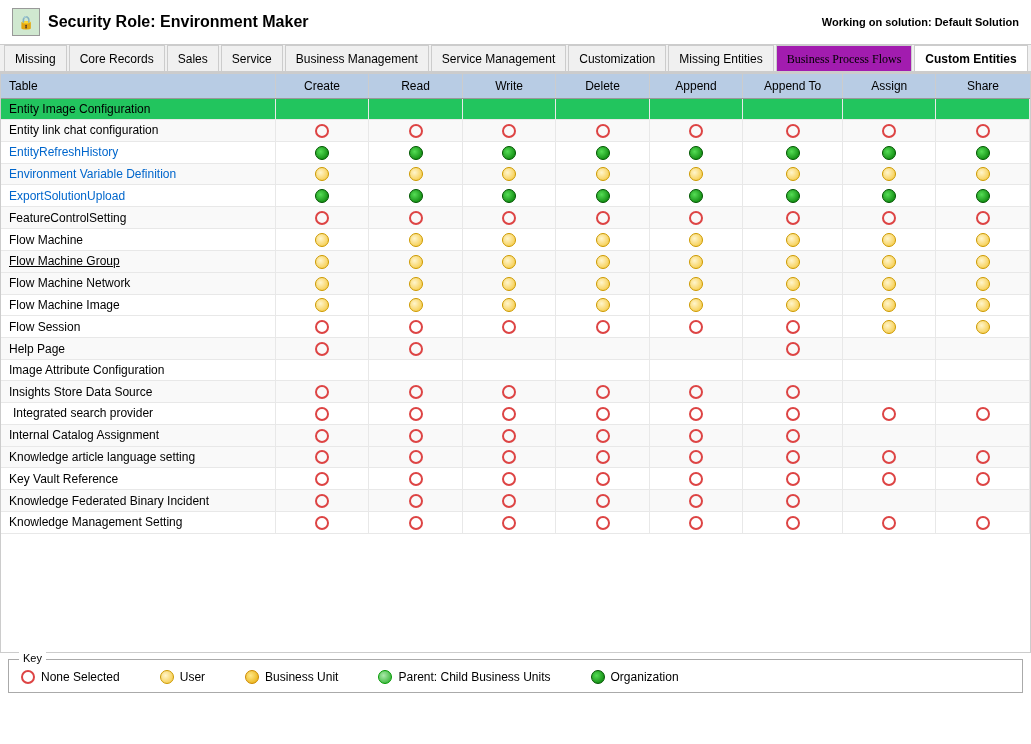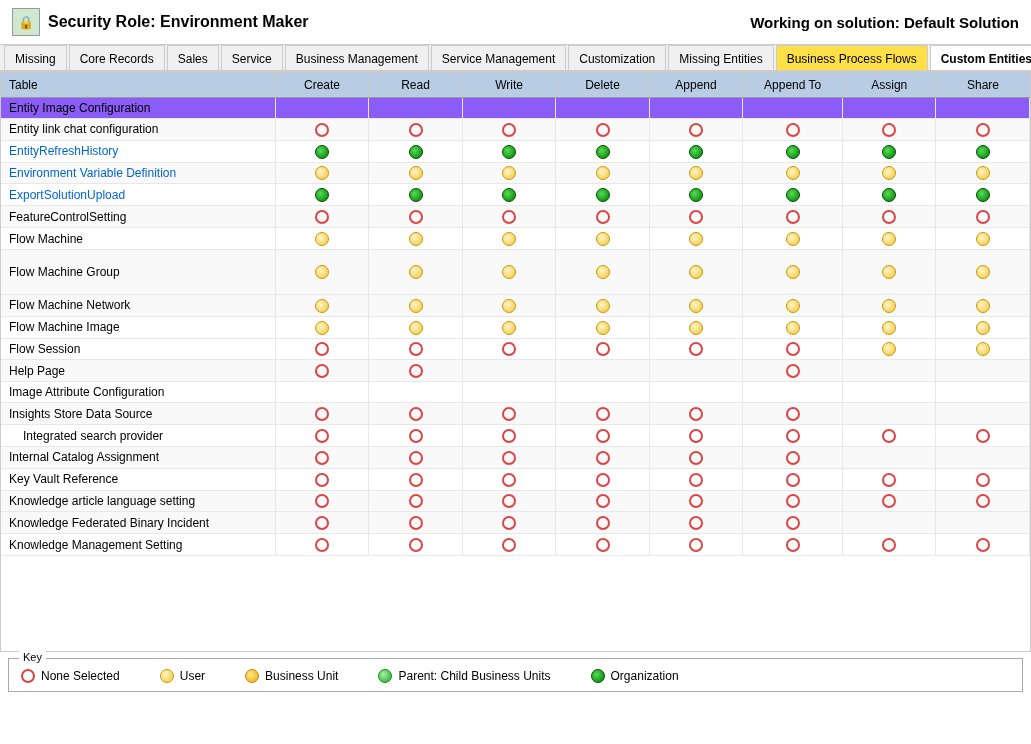--- a/index.html
+++ b/index.html
@@ -18,7 +18,7 @@
     <div style="width:28px;height:28px;background:#d0e8d0;border:1px solid #999;display:flex;align-items:center;justify-content:center;font-size:13px;">🔒</div>
     <span style="font-size:16px;font-weight:bold;">Security Role: Environment Maker</span>
   </div>
-  <div style="font-size:15px;font-weight:bold;">Working on solution: Default Solution</div>
+  <div style="font-size:11px;font-weight:bold;">Working on solution: Default Solution</div>
 </div>
 
 <div style="display:flex; border-bottom:2px solid #ccc; background:#f0f0f0; padding:0 4px; overflow:hidden;">

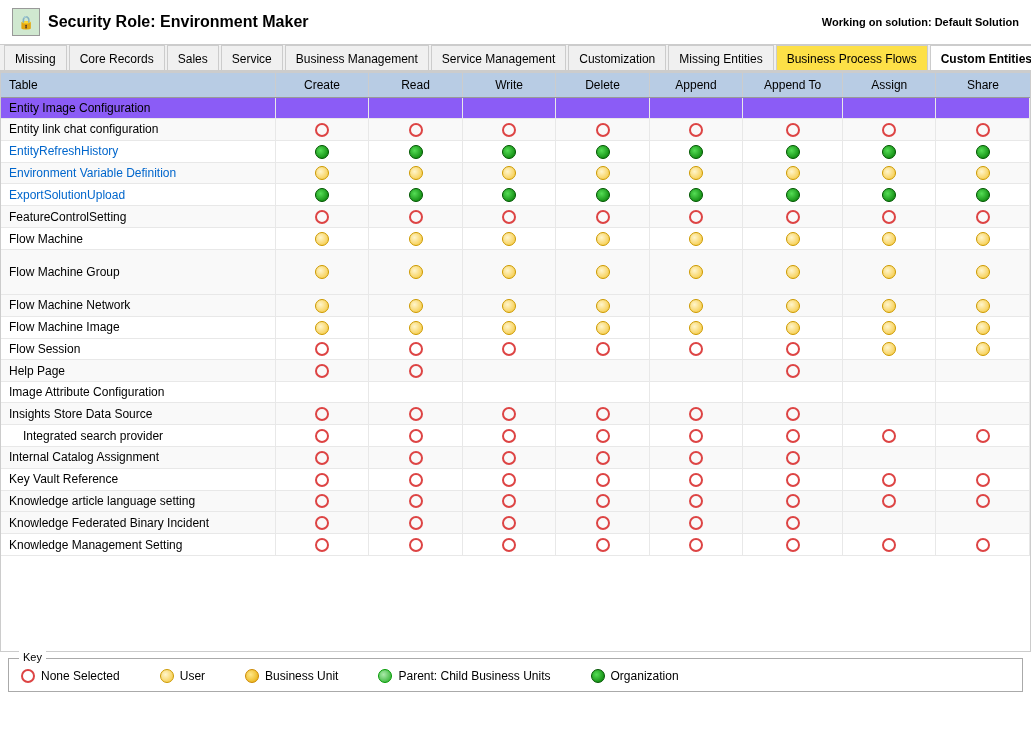--- a/index.html
+++ b/index.html
@@ -30,7 +30,7 @@
   <div style="padding:6px 10px;cursor:pointer;border:1px solid #ccc;border-bottom:none;background:#f0f0f0;font-size:12px;white-space:nowrap;margin-bottom:-2px;margin-left:2px;">Service Management</div>
   <div style="padding:6px 10px;cursor:pointer;border:1px solid #ccc;border-bottom:none;background:#f0f0f0;font-size:12px;white-space:nowrap;margin-bottom:-2px;margin-left:2px;">Customization</div>
   <div style="padding:6px 10px;cursor:pointer;border:1px solid #ccc;border-bottom:none;background:#f0f0f0;font-size:12px;white-space:nowrap;margin-bottom:-2px;margin-left:2px;">Missing Entities</div>
-  <div style="padding:6px 10px;cursor:pointer;border:1px solid #ccc;border-bottom:none;background:#fde047;font-size:12px;white-space:nowrap;margin-bottom:-2px;margin-left:2px;">Business Process Flows</div>
+  <div style="padding:6px 10px;cursor:pointer;border:1px solid #ccc;border-bottom:none;background:#a21caf;font-size:12px;white-space:nowrap;margin-bottom:-2px;margin-left:2px;font-family:Liberation Serif, serif;">Business Process Flows</div>
   <div style="padding:6px 10px;cursor:pointer;border:1px solid #ccc;border-bottom:none;background:#fff;font-size:12px;white-space:nowrap;margin-bottom:-2px;margin-left:2px;font-weight:bold;">Custom Entities</div>
 </div>
 

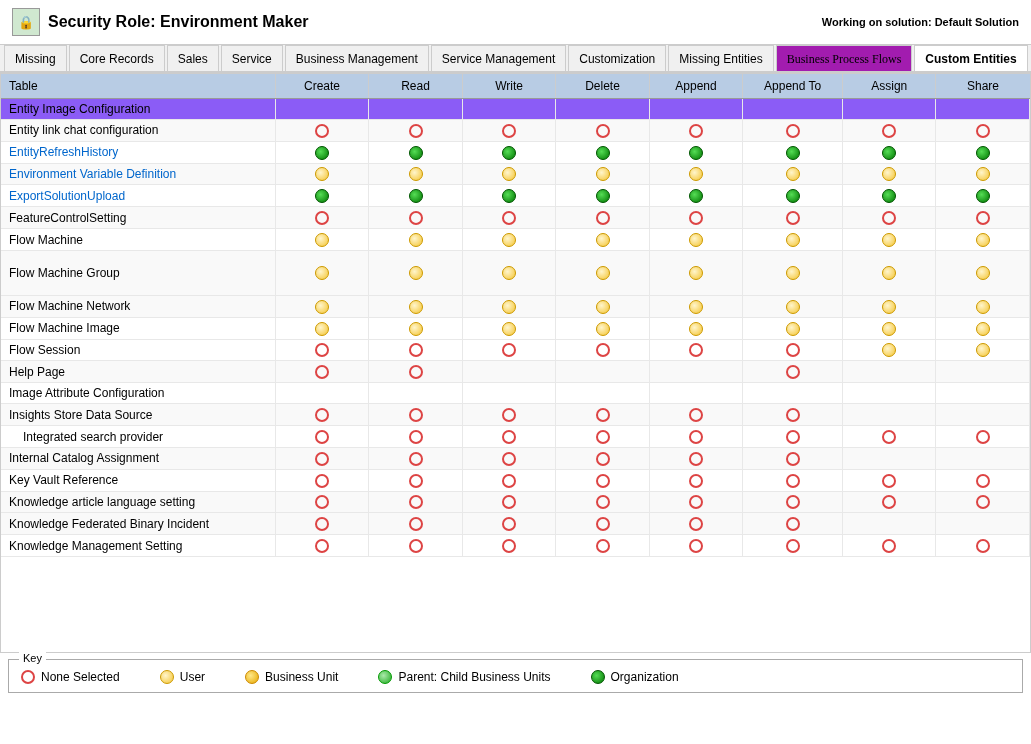--- a/index.html
+++ b/index.html
@@ -51,7 +51,7 @@
         </tr>
       </thead>
       <tbody id="table-body">
-          <tr style="border-bottom: 1px solid rgb(232, 232, 232); background-color: #8b5cf6;">
+          <tr style="border-bottom: 1px solid rgb(232, 232, 232); background-color: #22c55e;">
             <td style="padding: 3px 8px; border-right: 1px solid rgb(232, 232, 232);">Entity Image Configuration</td>
             <td style="padding: 3px 6px; text-align: center; vertical-align: middle; border-right: 1px solid rgb(232, 232, 232);"></td>
             <td style="padding: 3px 6px; text-align: center; vertical-align: middle; border-right: 1px solid rgb(232, 232, 232);"></td>

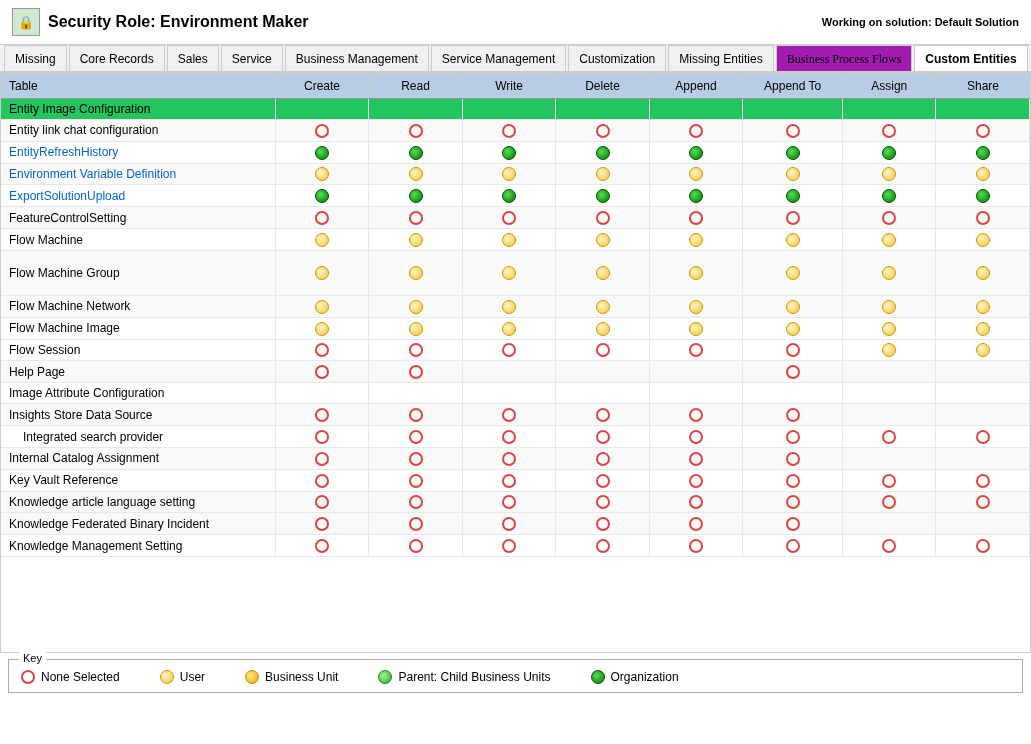--- a/index.html
+++ b/index.html
@@ -129,7 +129,7 @@
             <td style="padding: 3px 6px; text-align: center; vertical-align: middle; border-right: 1px solid rgb(232, 232, 232);"><span style="display: inline-block; width: 14px; height: 14px; border-radius: 50%; background: radial-gradient(circle at 38% 38%, rgb(255, 245, 204), rgb(244, 196, 48)); border: 1px solid rgb(204, 153, 0); vertical-align: middle;"></span></td>
           </tr>
           <tr style="border-bottom: 1px solid rgb(232, 232, 232); background-color: rgb(249, 249, 249);">
-            <td style="padding: 15px 8px; border-right: 1px solid rgb(232, 232, 232);">Flow Machine Group</td>
+            <td style="padding: 3px 8px; border-right: 1px solid rgb(232, 232, 232); text-decoration: underline;">Flow Machine Group</td>
             <td style="padding: 3px 6px; text-align: center; vertical-align: middle; border-right: 1px solid rgb(232, 232, 232);"><span style="display: inline-block; width: 14px; height: 14px; border-radius: 50%; background: radial-gradient(circle at 38% 38%, rgb(255, 245, 204), rgb(244, 196, 48)); border: 1px solid rgb(204, 153, 0); vertical-align: middle;"></span></td>
             <td style="padding: 3px 6px; text-align: center; vertical-align: middle; border-right: 1px solid rgb(232, 232, 232);"><span style="display: inline-block; width: 14px; height: 14px; border-radius: 50%; background: radial-gradient(circle at 38% 38%, rgb(255, 245, 204), rgb(244, 196, 48)); border: 1px solid rgb(204, 153, 0); vertical-align: middle;"></span></td>
             <td style="padding: 3px 6px; text-align: center; vertical-align: middle; border-right: 1px solid rgb(232, 232, 232);"><span style="display: inline-block; width: 14px; height: 14px; border-radius: 50%; background: radial-gradient(circle at 38% 38%, rgb(255, 245, 204), rgb(244, 196, 48)); border: 1px solid rgb(204, 153, 0); vertical-align: middle;"></span></td>

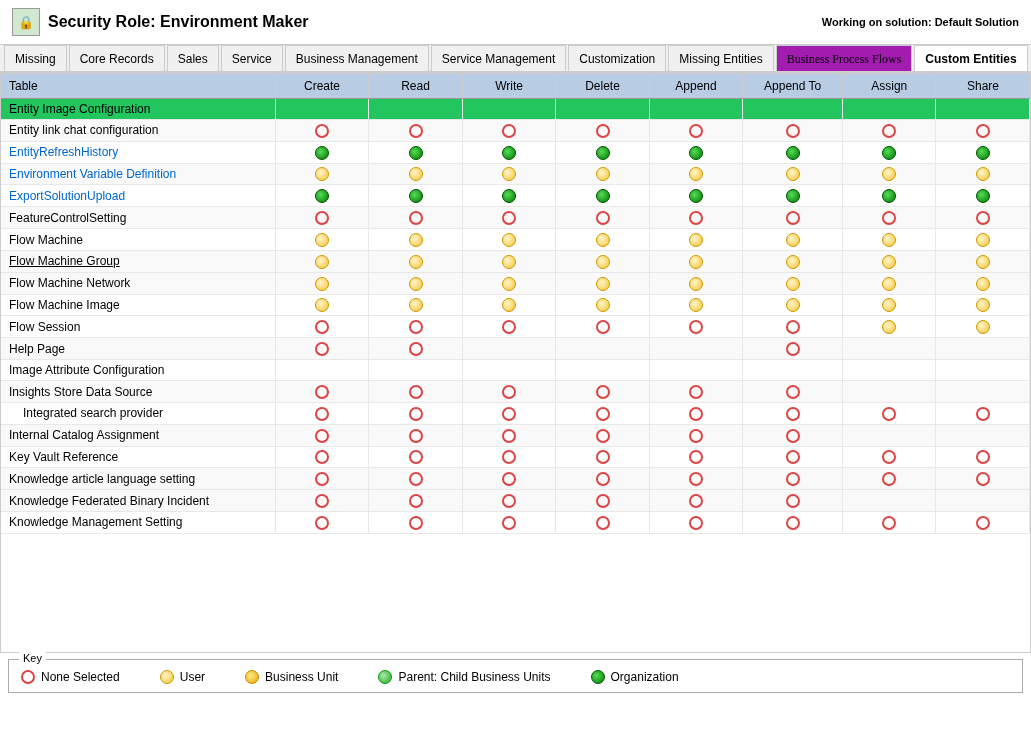--- a/index.html
+++ b/index.html
@@ -206,7 +206,7 @@
             <td style="padding: 3px 6px; text-align: center; vertical-align: middle; border-right: 1px solid rgb(232, 232, 232);"></td>
           </tr>
           <tr style="border-bottom: 1px solid rgb(232, 232, 232); background-color: rgb(255, 255, 255);">
-            <td style="padding: 3px 22px; border-right: 1px solid rgb(232, 232, 232);">Integrated search provider</td>
+            <td style="padding: 3px 12px; border-right: 1px solid rgb(232, 232, 232);">Integrated search provider</td>
             <td style="padding: 3px 6px; text-align: center; vertical-align: middle; border-right: 1px solid rgb(232, 232, 232);"><span style="display: inline-block; width: 14px; height: 14px; border-radius: 50%; border: 2px solid rgb(221, 68, 68); vertical-align: middle;"></span></td>
             <td style="padding: 3px 6px; text-align: center; vertical-align: middle; border-right: 1px solid rgb(232, 232, 232);"><span style="display: inline-block; width: 14px; height: 14px; border-radius: 50%; border: 2px solid rgb(221, 68, 68); vertical-align: middle;"></span></td>
             <td style="padding: 3px 6px; text-align: center; vertical-align: middle; border-right: 1px solid rgb(232, 232, 232);"><span style="display: inline-block; width: 14px; height: 14px; border-radius: 50%; border: 2px solid rgb(221, 68, 68); vertical-align: middle;"></span></td>

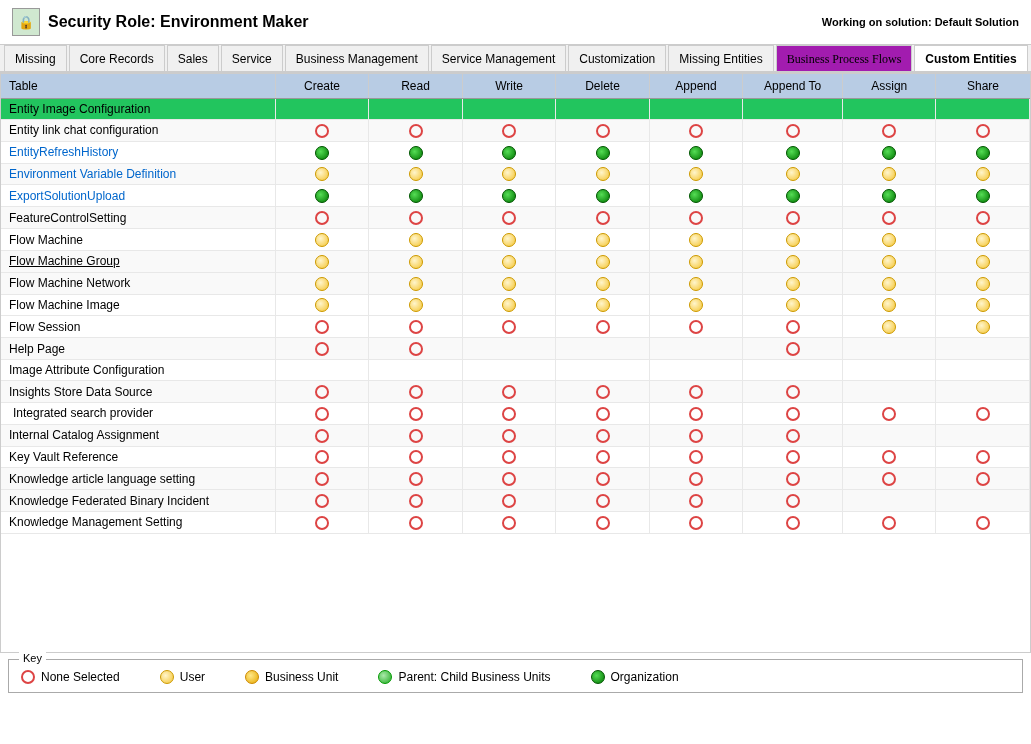--- a/index.html
+++ b/index.html
@@ -227,19 +227,19 @@
             <td style="padding: 3px 6px; text-align: center; vertical-align: middle; border-right: 1px solid rgb(232, 232, 232);"></td>
             <td style="padding: 3px 6px; text-align: center; vertical-align: middle; border-right: 1px solid rgb(232, 232, 232);"></td>
           </tr>
+          <tr style="border-bottom: 1px solid rgb(232, 232, 232); background-color: rgb(249, 249, 249);">
+            <td style="padding: 3px 8px; border-right: 1px solid rgb(232, 232, 232);">Knowledge article language setting</td>
+            <td style="padding: 3px 6px; text-align: center; vertical-align: middle; border-right: 1px solid rgb(232, 232, 232);"><span style="display: inline-block; width: 14px; height: 14px; border-radius: 50%; border: 2px solid rgb(221, 68, 68); vertical-align: middle;"></span></td>
+            <td style="padding: 3px 6px; text-align: center; vertical-align: middle; border-right: 1px solid rgb(232, 232, 232);"><span style="display: inline-block; width: 14px; height: 14px; border-radius: 50%; border: 2px solid rgb(221, 68, 68); vertical-align: middle;"></span></td>
+            <td style="padding: 3px 6px; text-align: center; vertical-align: middle; border-right: 1px solid rgb(232, 232, 232);"><span style="display: inline-block; width: 14px; height: 14px; border-radius: 50%; border: 2px solid rgb(221, 68, 68); vertical-align: middle;"></span></td>
+            <td style="padding: 3px 6px; text-align: center; vertical-align: middle; border-right: 1px solid rgb(232, 232, 232);"><span style="display: inline-block; width: 14px; height: 14px; border-radius: 50%; border: 2px solid rgb(221, 68, 68); vertical-align: middle;"></span></td>
+            <td style="padding: 3px 6px; text-align: center; vertical-align: middle; border-right: 1px solid rgb(232, 232, 232);"><span style="display: inline-block; width: 14px; height: 14px; border-radius: 50%; border: 2px solid rgb(221, 68, 68); vertical-align: middle;"></span></td>
+            <td style="padding: 3px 6px; text-align: center; vertical-align: middle; border-right: 1px solid rgb(232, 232, 232);"><span style="display: inline-block; width: 14px; height: 14px; border-radius: 50%; border: 2px solid rgb(221, 68, 68); vertical-align: middle;"></span></td>
+            <td style="padding: 3px 6px; text-align: center; vertical-align: middle; border-right: 1px solid rgb(232, 232, 232);"><span style="display: inline-block; width: 14px; height: 14px; border-radius: 50%; border: 2px solid rgb(221, 68, 68); vertical-align: middle;"></span></td>
+            <td style="padding: 3px 6px; text-align: center; vertical-align: middle; border-right: 1px solid rgb(232, 232, 232);"><span style="display: inline-block; width: 14px; height: 14px; border-radius: 50%; border: 2px solid rgb(221, 68, 68); vertical-align: middle;"></span></td>
+          </tr>
           <tr style="border-bottom: 1px solid rgb(232, 232, 232); background-color: rgb(255, 255, 255);">
             <td style="padding: 3px 8px; border-right: 1px solid rgb(232, 232, 232);">Key Vault Reference</td>
-            <td style="padding: 3px 6px; text-align: center; vertical-align: middle; border-right: 1px solid rgb(232, 232, 232);"><span style="display: inline-block; width: 14px; height: 14px; border-radius: 50%; border: 2px solid rgb(221, 68, 68); vertical-align: middle;"></span></td>
-            <td style="padding: 3px 6px; text-align: center; vertical-align: middle; border-right: 1px solid rgb(232, 232, 232);"><span style="display: inline-block; width: 14px; height: 14px; border-radius: 50%; border: 2px solid rgb(221, 68, 68); vertical-align: middle;"></span></td>
-            <td style="padding: 3px 6px; text-align: center; vertical-align: middle; border-right: 1px solid rgb(232, 232, 232);"><span style="display: inline-block; width: 14px; height: 14px; border-radius: 50%; border: 2px solid rgb(221, 68, 68); vertical-align: middle;"></span></td>
-            <td style="padding: 3px 6px; text-align: center; vertical-align: middle; border-right: 1px solid rgb(232, 232, 232);"><span style="display: inline-block; width: 14px; height: 14px; border-radius: 50%; border: 2px solid rgb(221, 68, 68); vertical-align: middle;"></span></td>
-            <td style="padding: 3px 6px; text-align: center; vertical-align: middle; border-right: 1px solid rgb(232, 232, 232);"><span style="display: inline-block; width: 14px; height: 14px; border-radius: 50%; border: 2px solid rgb(221, 68, 68); vertical-align: middle;"></span></td>
-            <td style="padding: 3px 6px; text-align: center; vertical-align: middle; border-right: 1px solid rgb(232, 232, 232);"><span style="display: inline-block; width: 14px; height: 14px; border-radius: 50%; border: 2px solid rgb(221, 68, 68); vertical-align: middle;"></span></td>
-            <td style="padding: 3px 6px; text-align: center; vertical-align: middle; border-right: 1px solid rgb(232, 232, 232);"><span style="display: inline-block; width: 14px; height: 14px; border-radius: 50%; border: 2px solid rgb(221, 68, 68); vertical-align: middle;"></span></td>
-            <td style="padding: 3px 6px; text-align: center; vertical-align: middle; border-right: 1px solid rgb(232, 232, 232);"><span style="display: inline-block; width: 14px; height: 14px; border-radius: 50%; border: 2px solid rgb(221, 68, 68); vertical-align: middle;"></span></td>
-          </tr>
-          <tr style="border-bottom: 1px solid rgb(232, 232, 232); background-color: rgb(249, 249, 249);">
-            <td style="padding: 3px 8px; border-right: 1px solid rgb(232, 232, 232);">Knowledge article language setting</td>
             <td style="padding: 3px 6px; text-align: center; vertical-align: middle; border-right: 1px solid rgb(232, 232, 232);"><span style="display: inline-block; width: 14px; height: 14px; border-radius: 50%; border: 2px solid rgb(221, 68, 68); vertical-align: middle;"></span></td>
             <td style="padding: 3px 6px; text-align: center; vertical-align: middle; border-right: 1px solid rgb(232, 232, 232);"><span style="display: inline-block; width: 14px; height: 14px; border-radius: 50%; border: 2px solid rgb(221, 68, 68); vertical-align: middle;"></span></td>
             <td style="padding: 3px 6px; text-align: center; vertical-align: middle; border-right: 1px solid rgb(232, 232, 232);"><span style="display: inline-block; width: 14px; height: 14px; border-radius: 50%; border: 2px solid rgb(221, 68, 68); vertical-align: middle;"></span></td>

